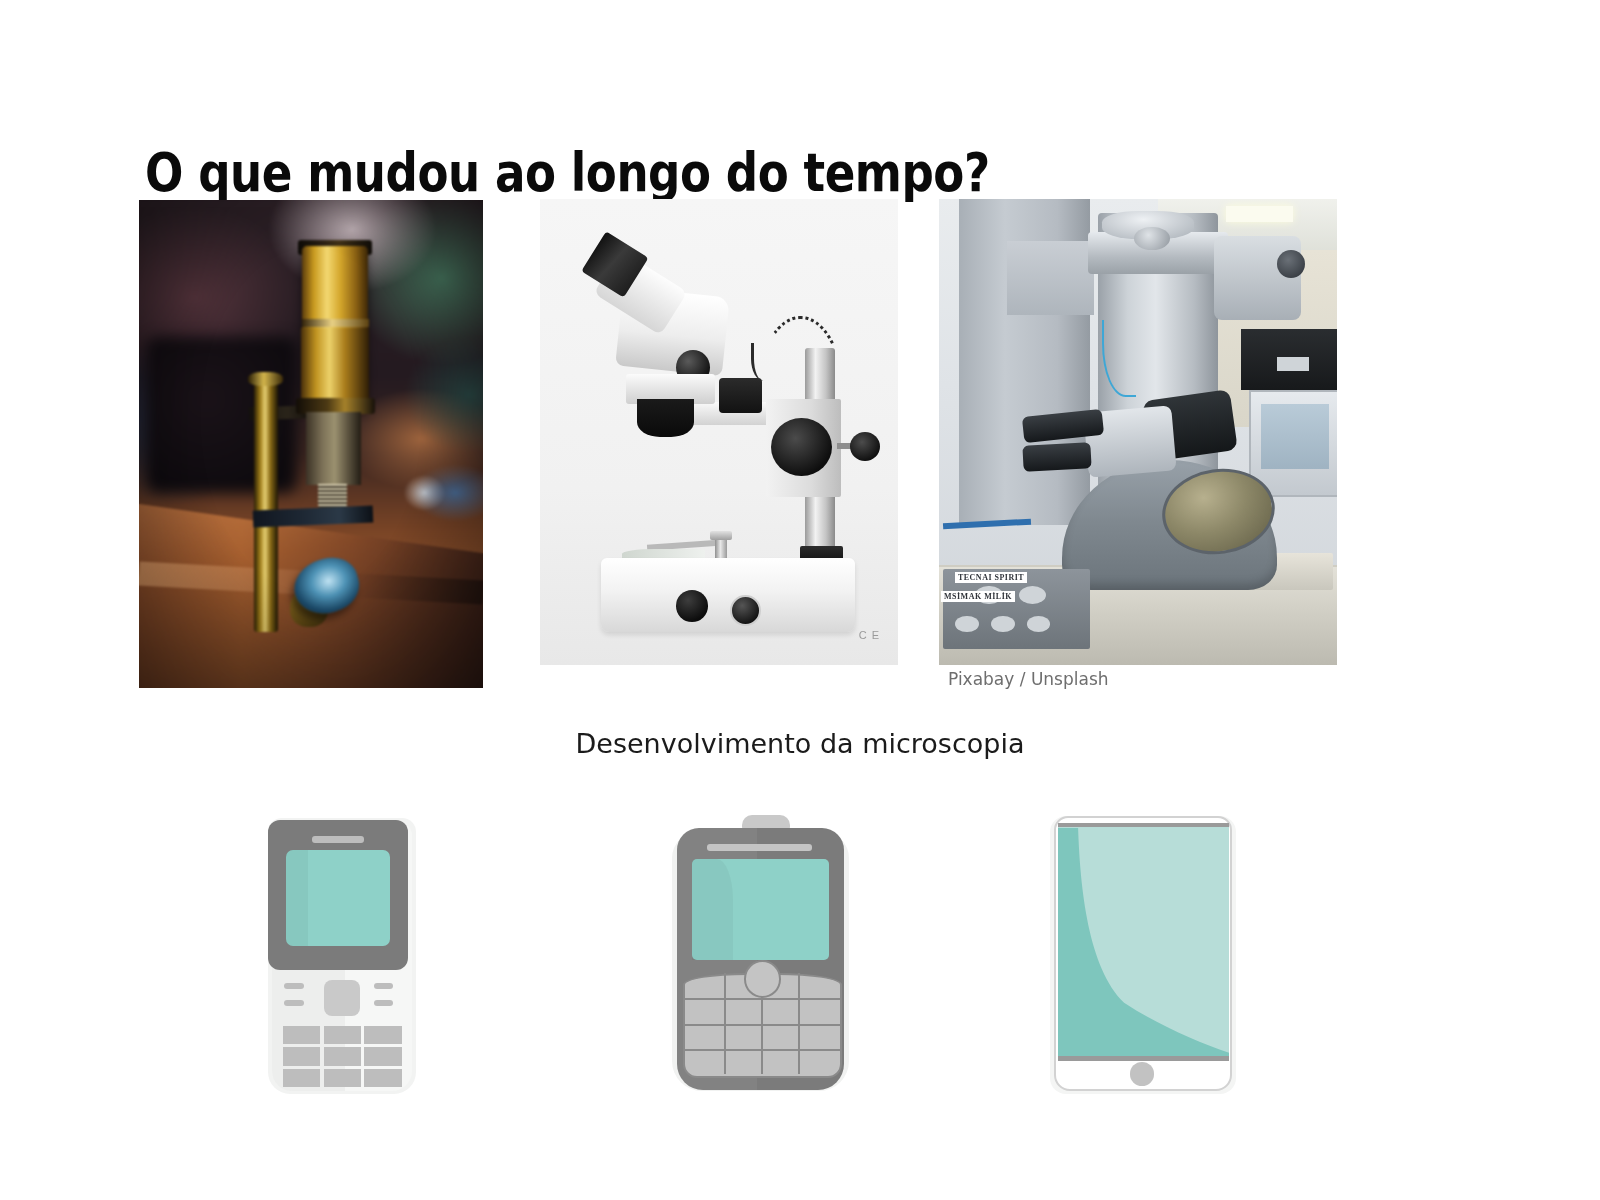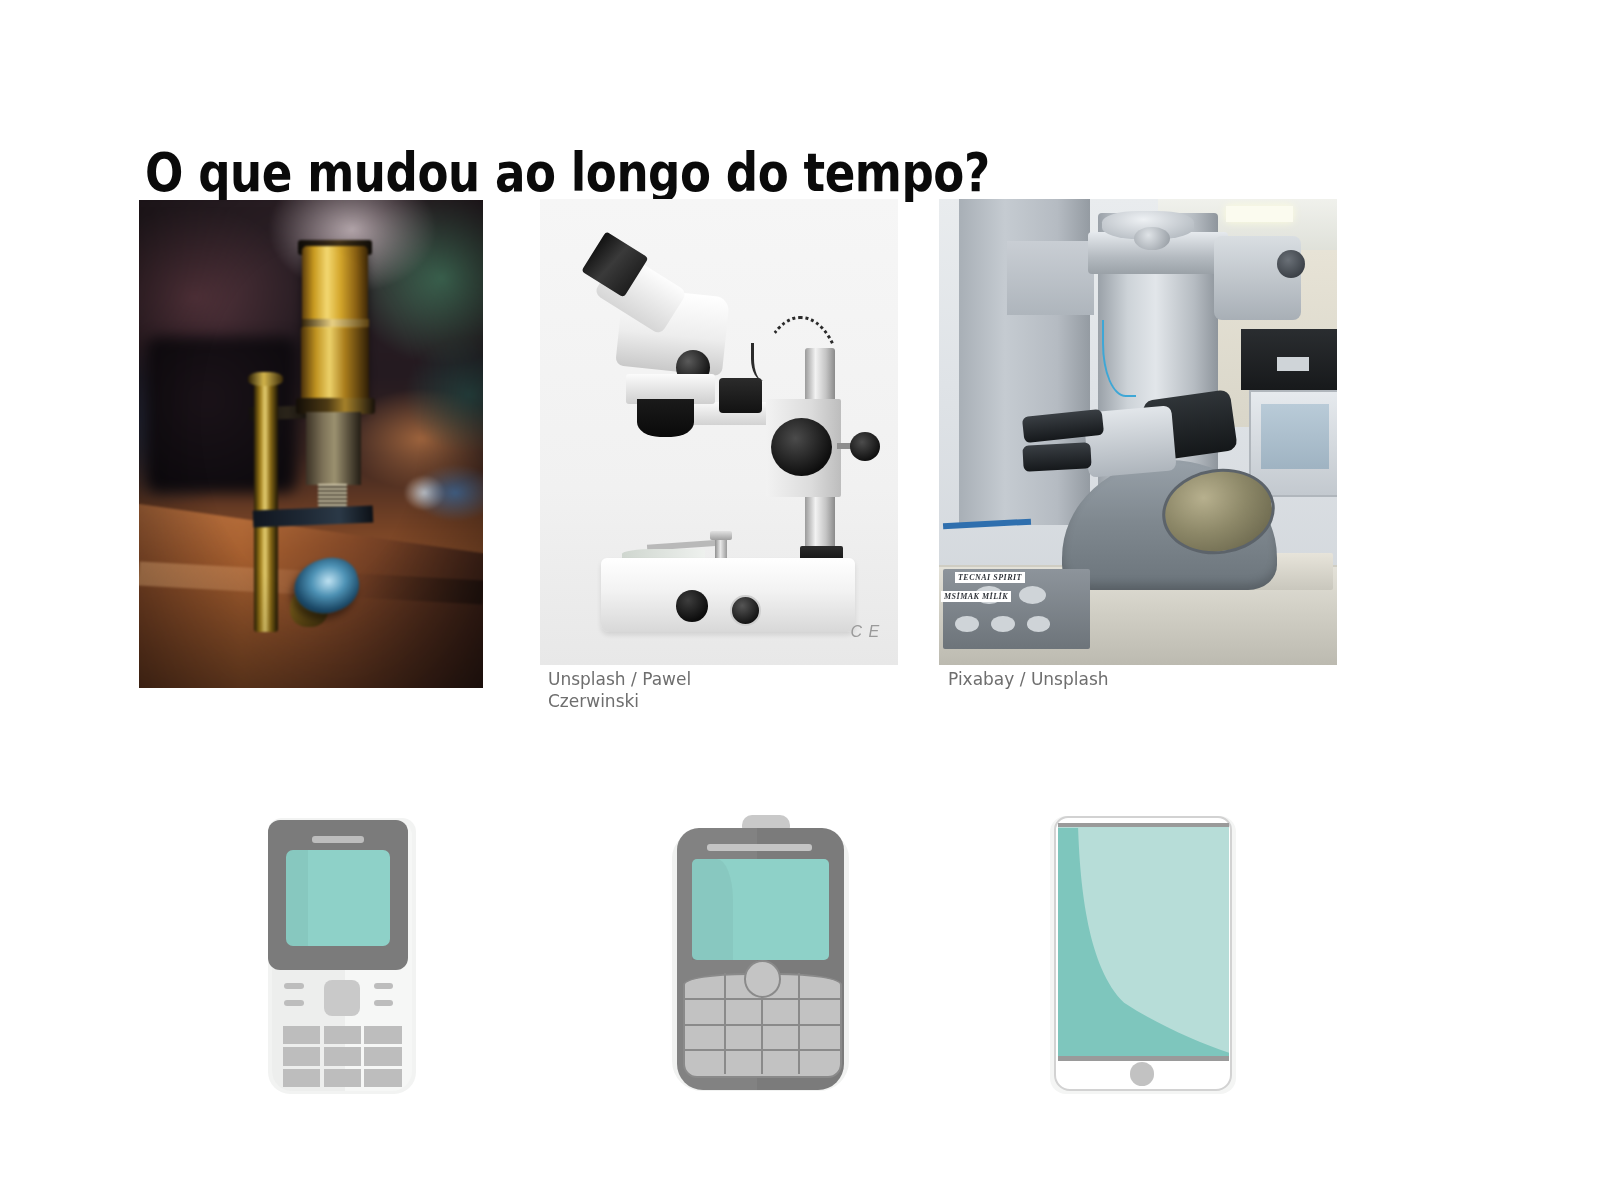--- a/index.html
+++ b/index.html
@@ -44,7 +44,6 @@
   .photo {
     position: absolute;
     overflow: hidden;
-    font-style: italic;
   }
 
   #photo-antique {

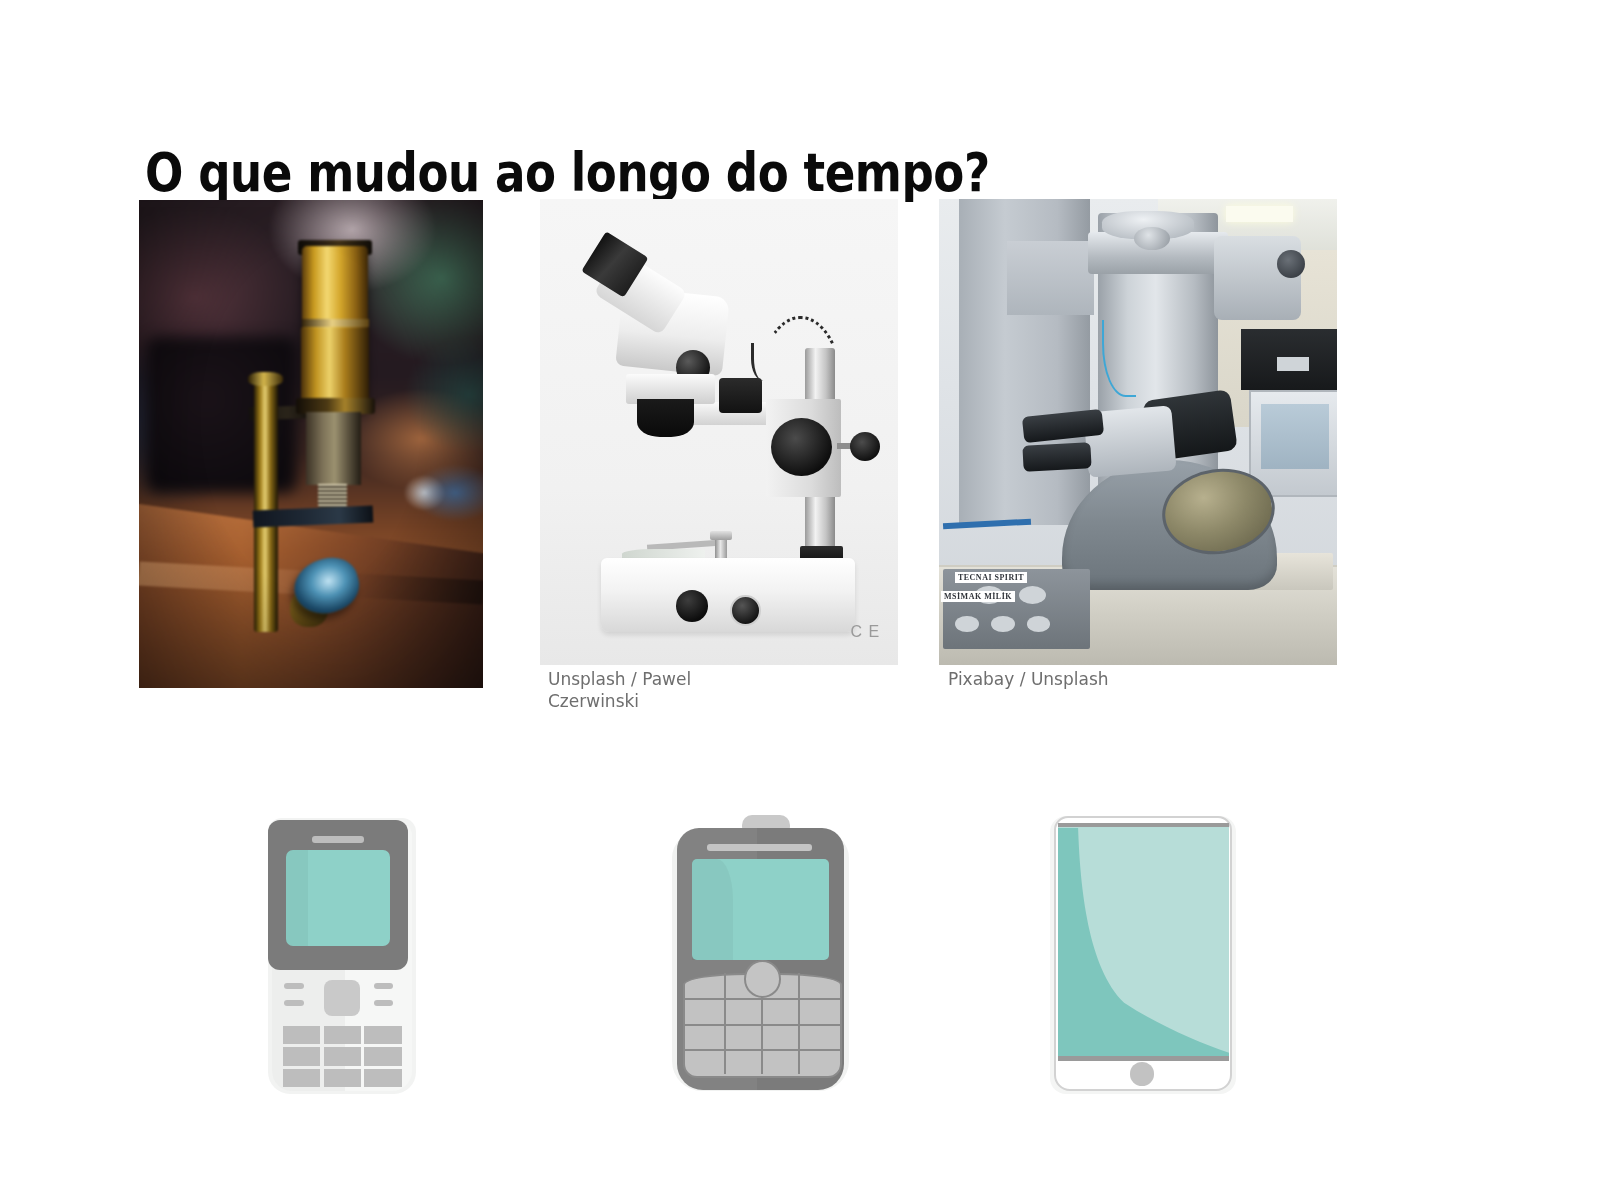--- a/index.html
+++ b/index.html
@@ -369,7 +369,7 @@
     position: absolute;
     right: 5%;
     bottom: 5.2%;
-    font-size: 16px;
+    font-size: 11px;
     color: #9a9a9a;
     letter-spacing: 1px;
   }

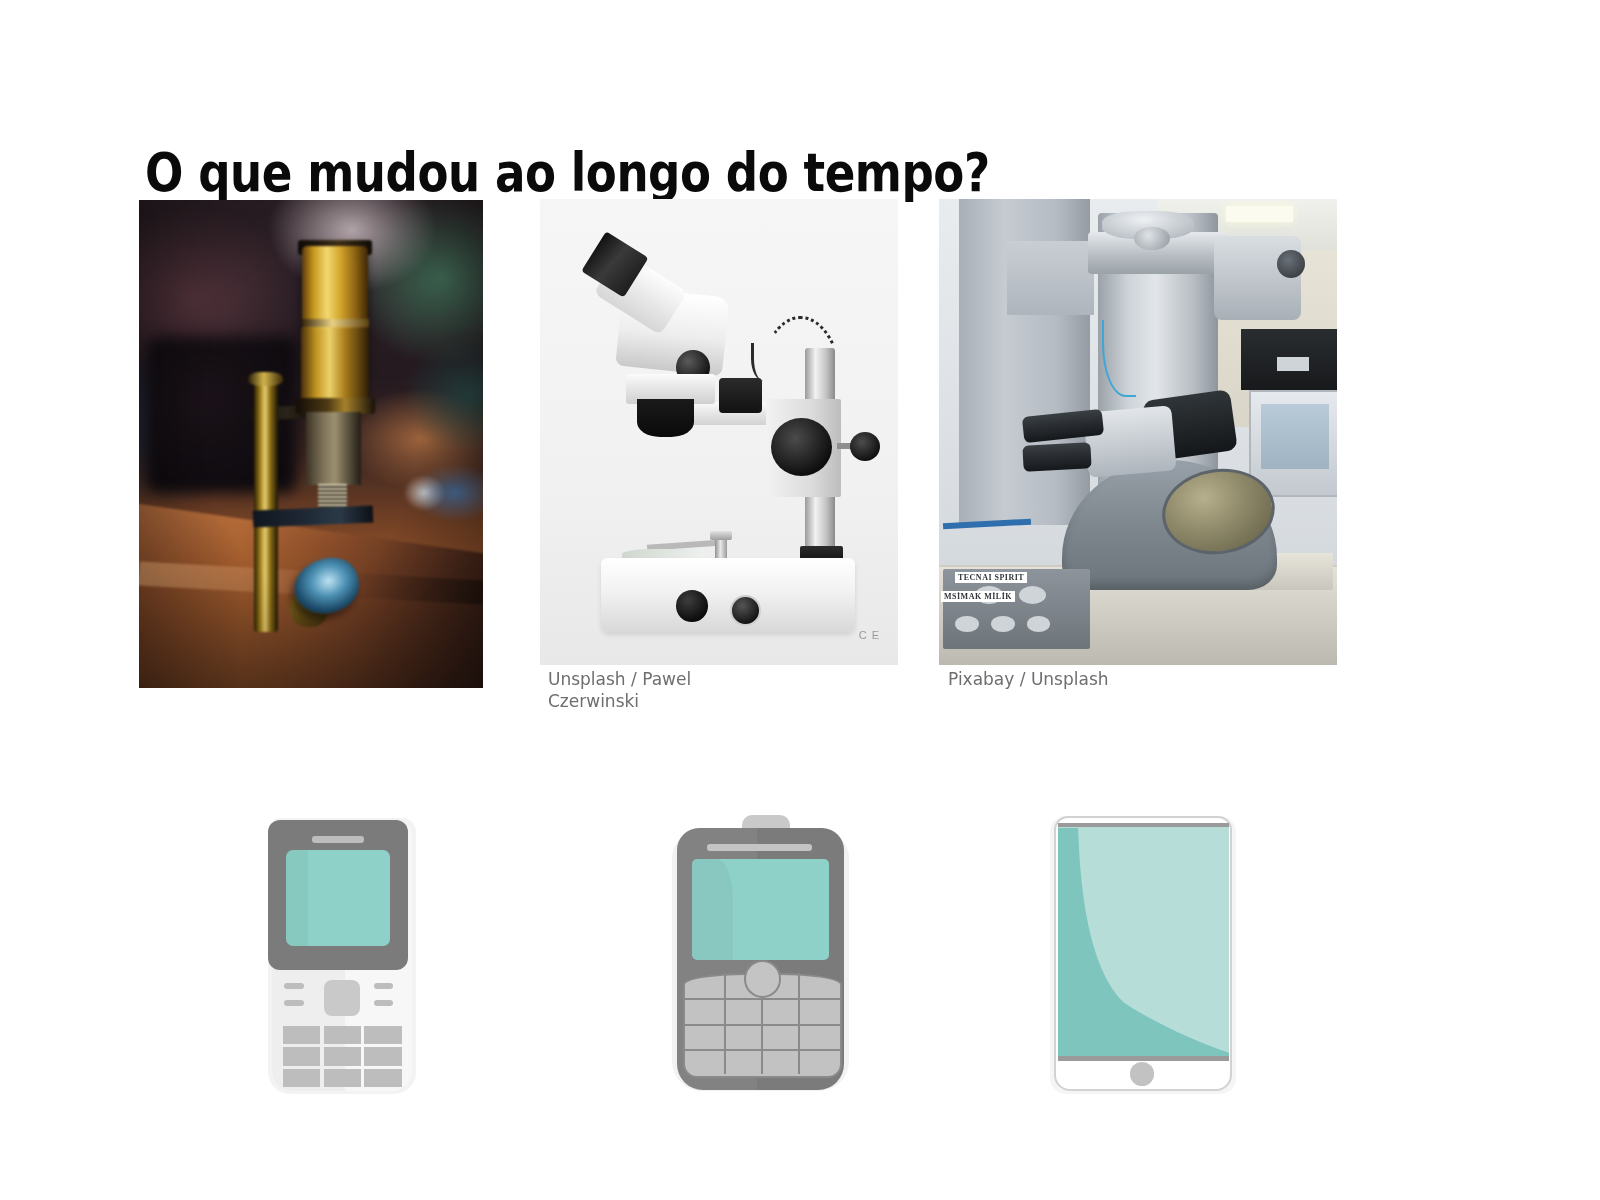--- a/index.html
+++ b/index.html
@@ -908,7 +908,6 @@
     <div class="em-label" style="left:0.5%;bottom:13.5%;">MSİMAK MİLİK</div>
   </div>
 
-  <div class="credit" id="credit-optical">Unsplash / Pawel Czerwinski</div>
   <div class="credit" id="credit-electron">Pixabay / Unsplash</div>
 
 

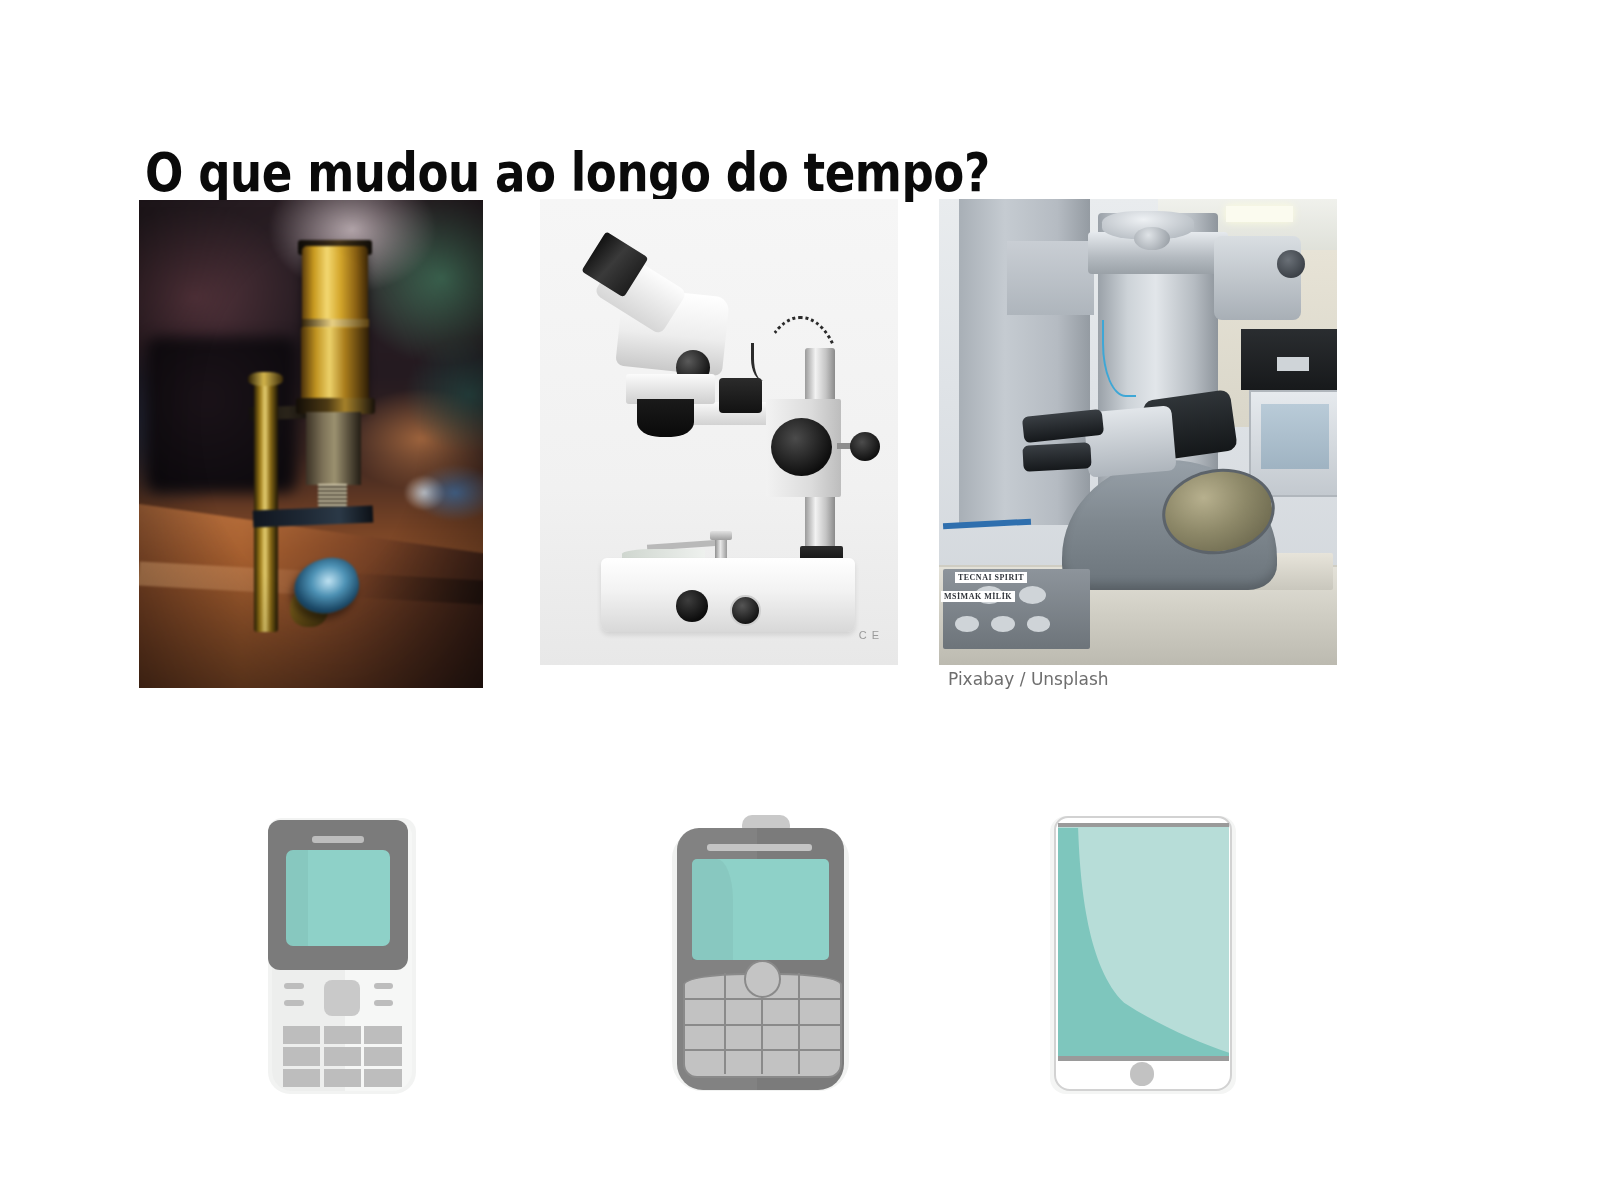--- a/index.html
+++ b/index.html
@@ -910,6 +910,7 @@
 
   <div class="credit" id="credit-electron">Pixabay / Unsplash</div>
 
+  <div class="caption" id="caption-microscopy">Desenvolvimento da microscopia</div>
 
   <div class="phone-art" id="phone-feature">
     <div class="fp-shadow"></div>

